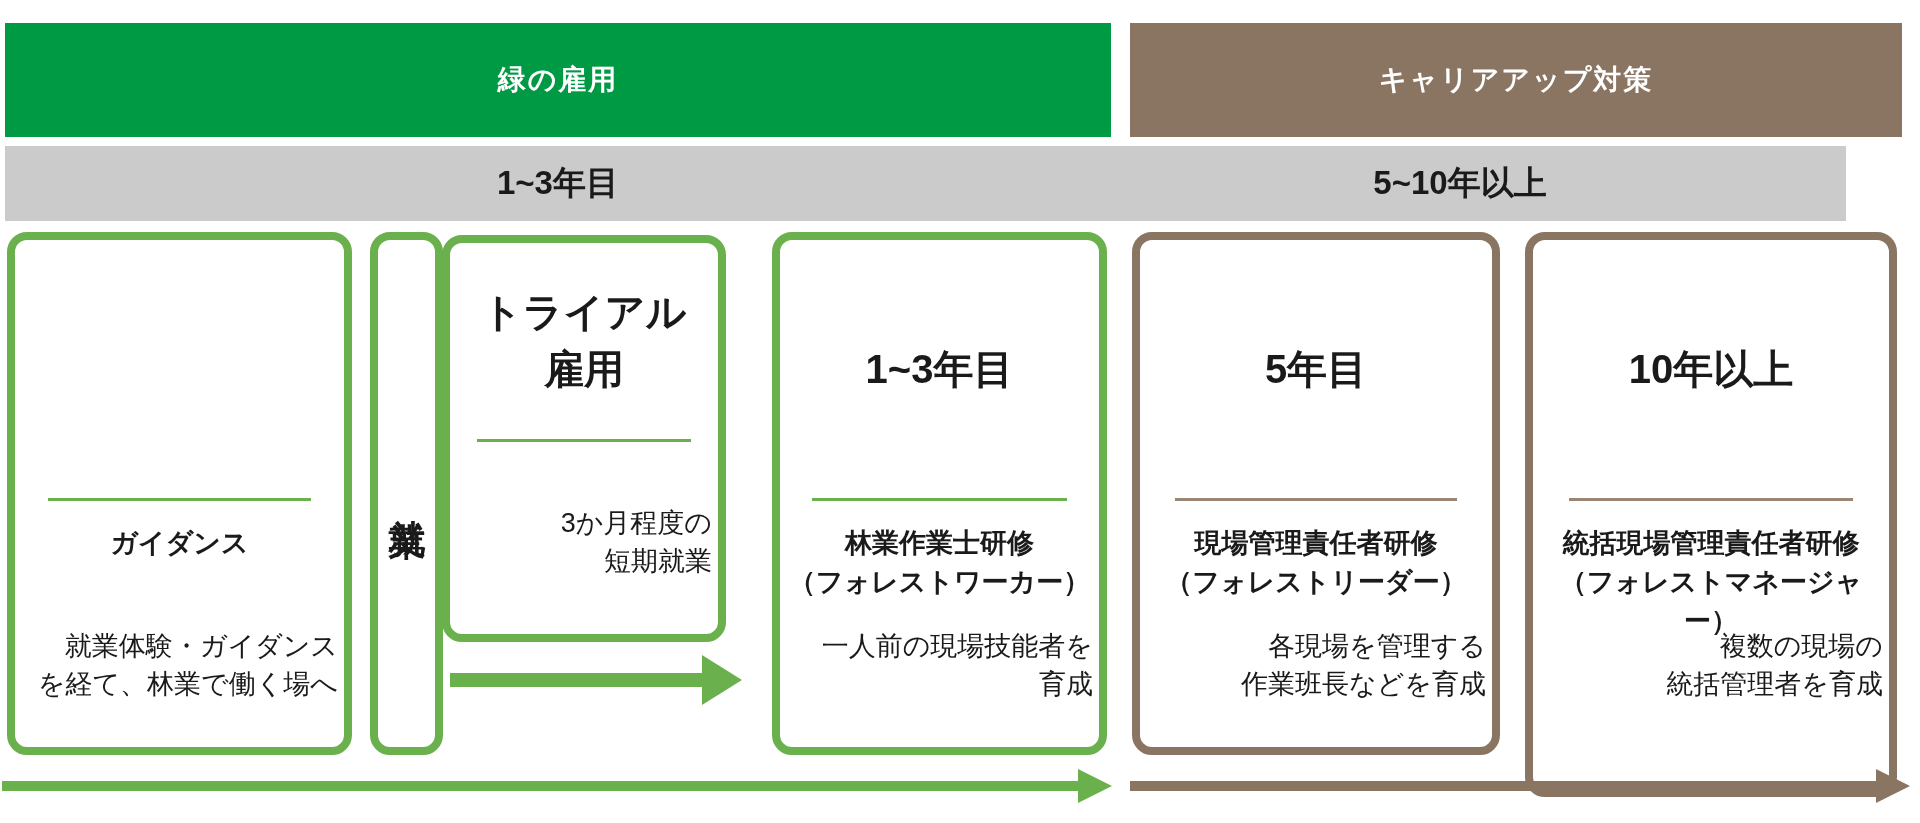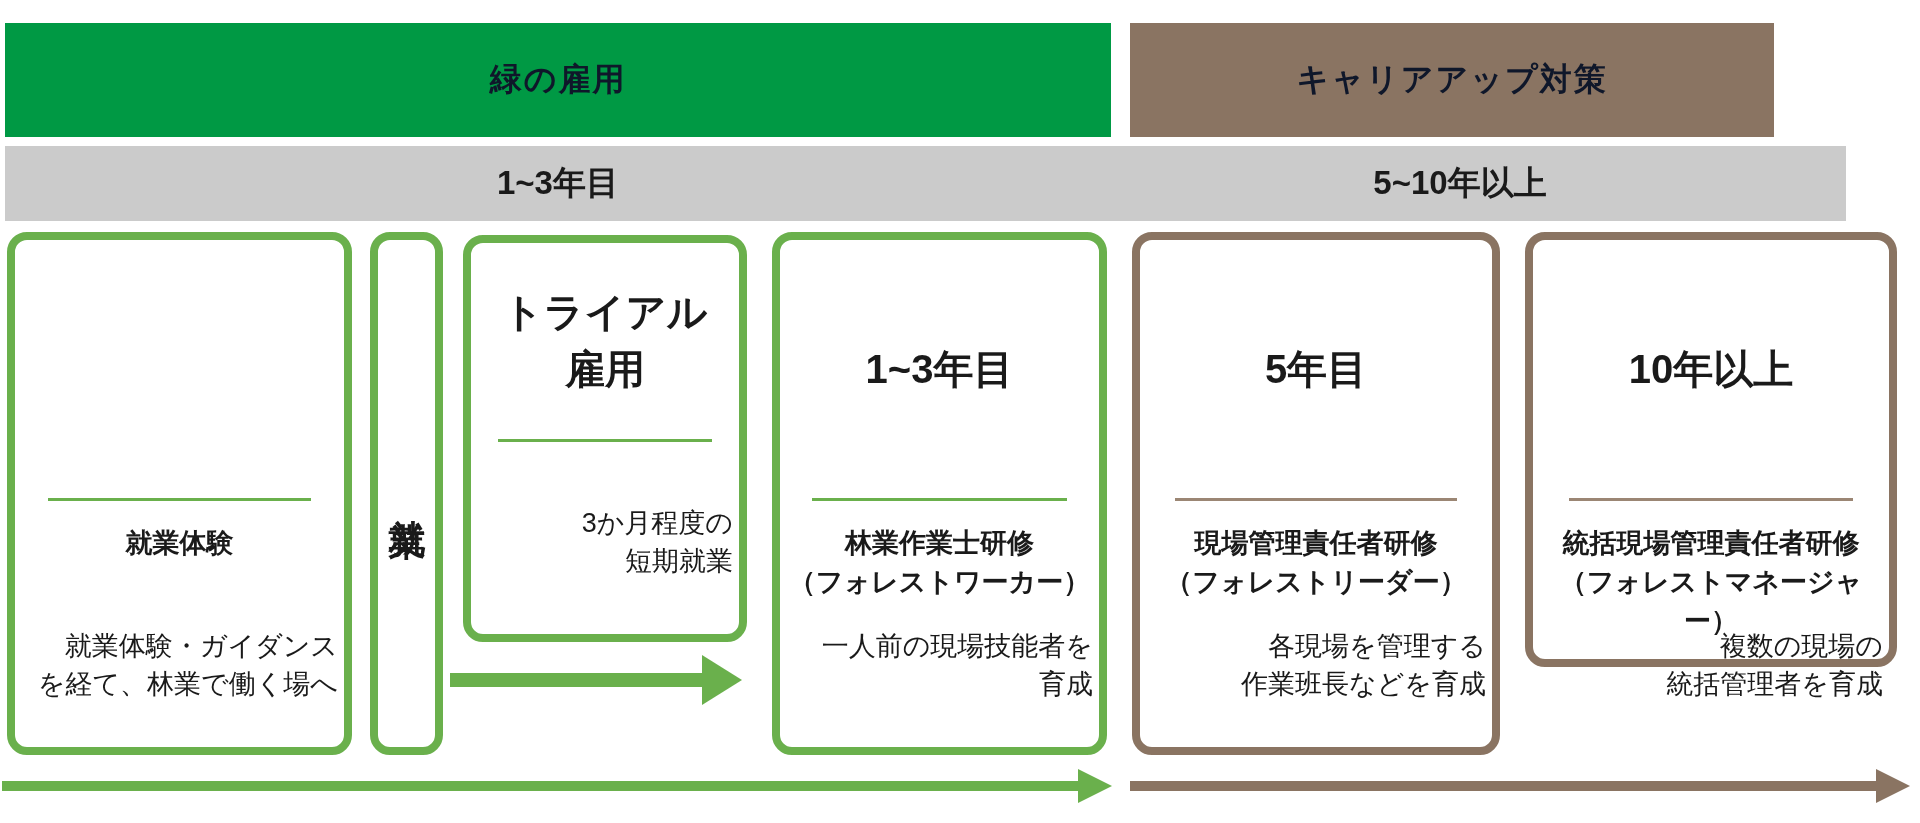--- a/index.html
+++ b/index.html
@@ -20,8 +20,8 @@
     display: flex;
     align-items: center;
     justify-content: center;
-    color: #0f172a;
-    font-size: 32px;
+    color: #ffffff;
+    font-size: 28px;
     font-weight: bold;
     letter-spacing: 2px;
   }

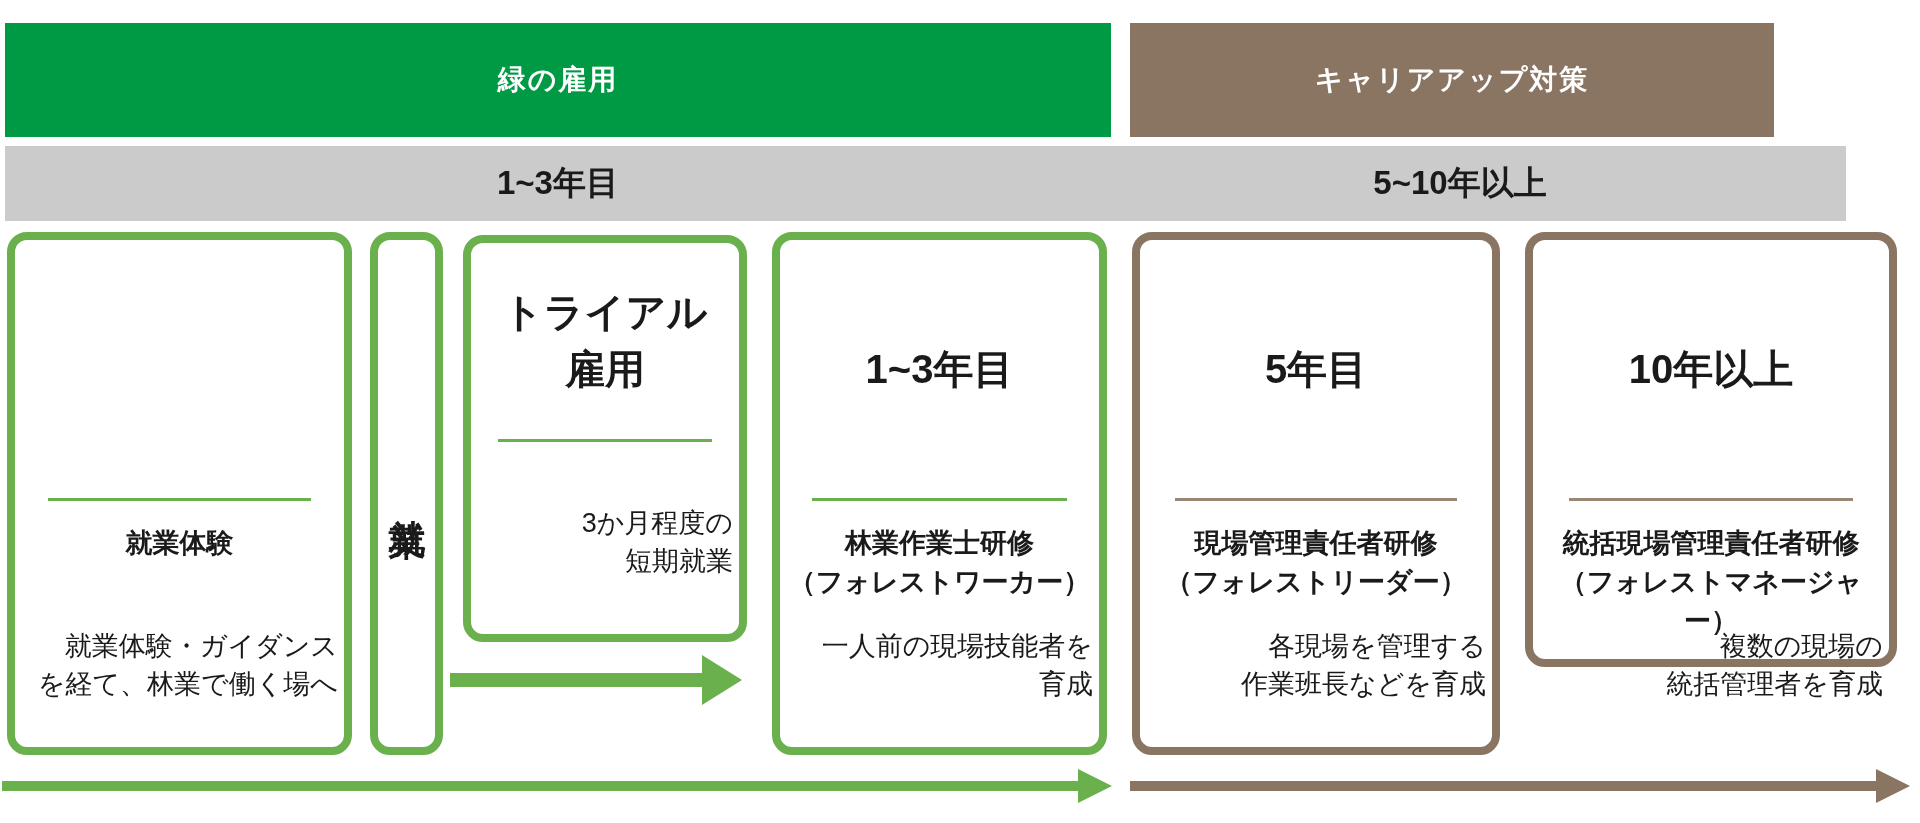--- a/index.html
+++ b/index.html
@@ -26,7 +26,7 @@
     letter-spacing: 2px;
   }
   .hdr-green { left: 5px;    width: 1106px; background: #009944; }
-  .hdr-brown { left: 1130px; width: 644px;  background: #8a7462; }
+  .hdr-brown { left: 1130px; width: 772px;  background: #8a7462; }
   
   .period {
     position: absolute;

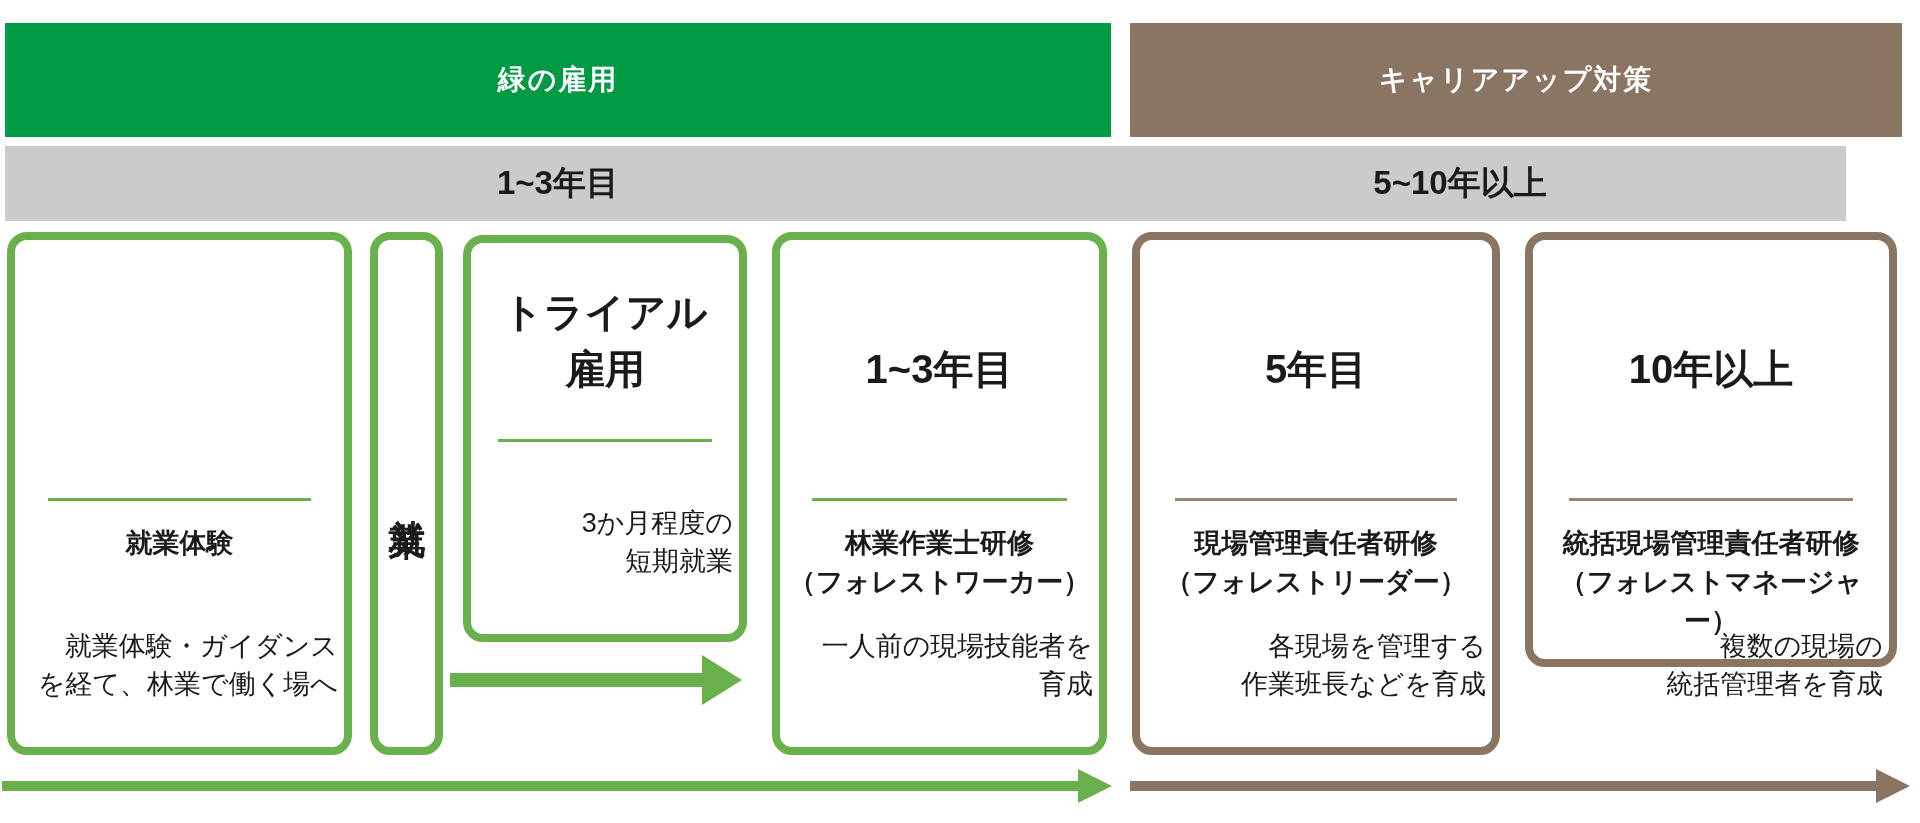--- a/index.html
+++ b/index.html
@@ -155,7 +155,7 @@
     <div class="vtext">就業</div>
   </div>
 
-  <div class="box bgreen box-trial" style="left:463px; top:235px; width:284px; height:407px;">
+  <div class="box bgreen box-trial" style="left:442px; top:235px; width:284px; height:407px;">
     <div class="box-title">トライアル
 雇用</div>
     <div class="divider divider-green"></div>

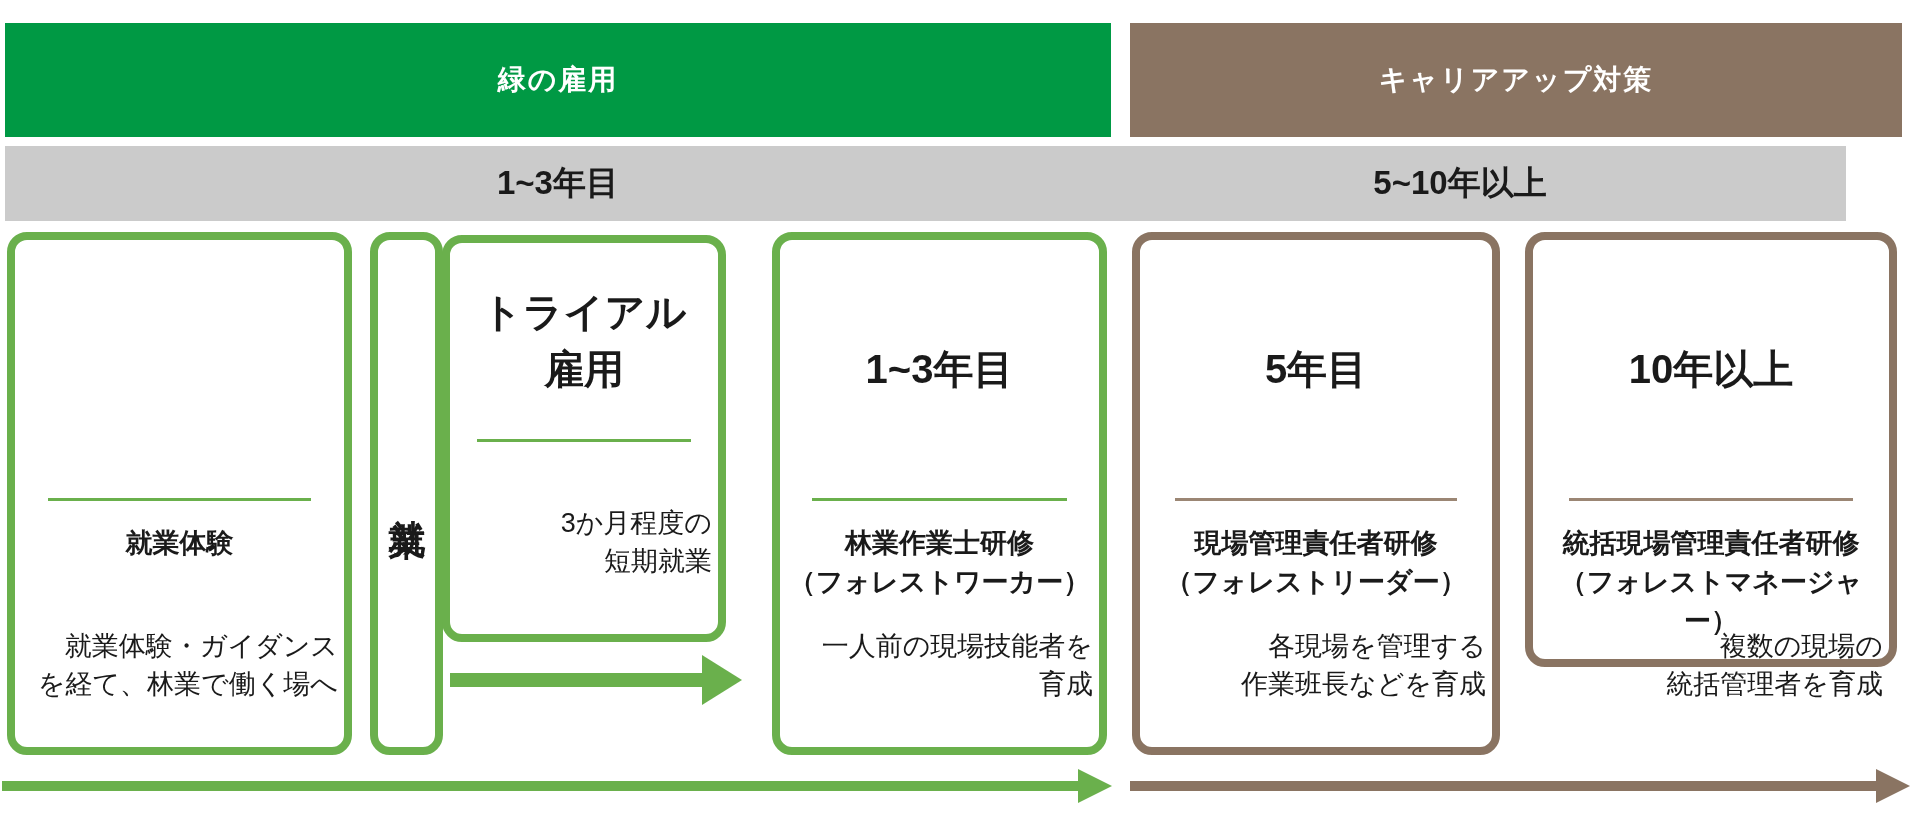--- a/index.html
+++ b/index.html
@@ -186,7 +186,7 @@
 作業班長などを育成</div>
   </div>
 
-  <div class="box bbrown" style="left:1525px; top:232px; width:372px; height:435px;">
+  <div class="box bbrown" style="left:1525px; top:232px; width:372px; height:565px;">
     <div class="box-title">10年以上</div>
     <div class="divider divider-brown"></div>
     <div class="box-sub">統括現場管理責任者研修

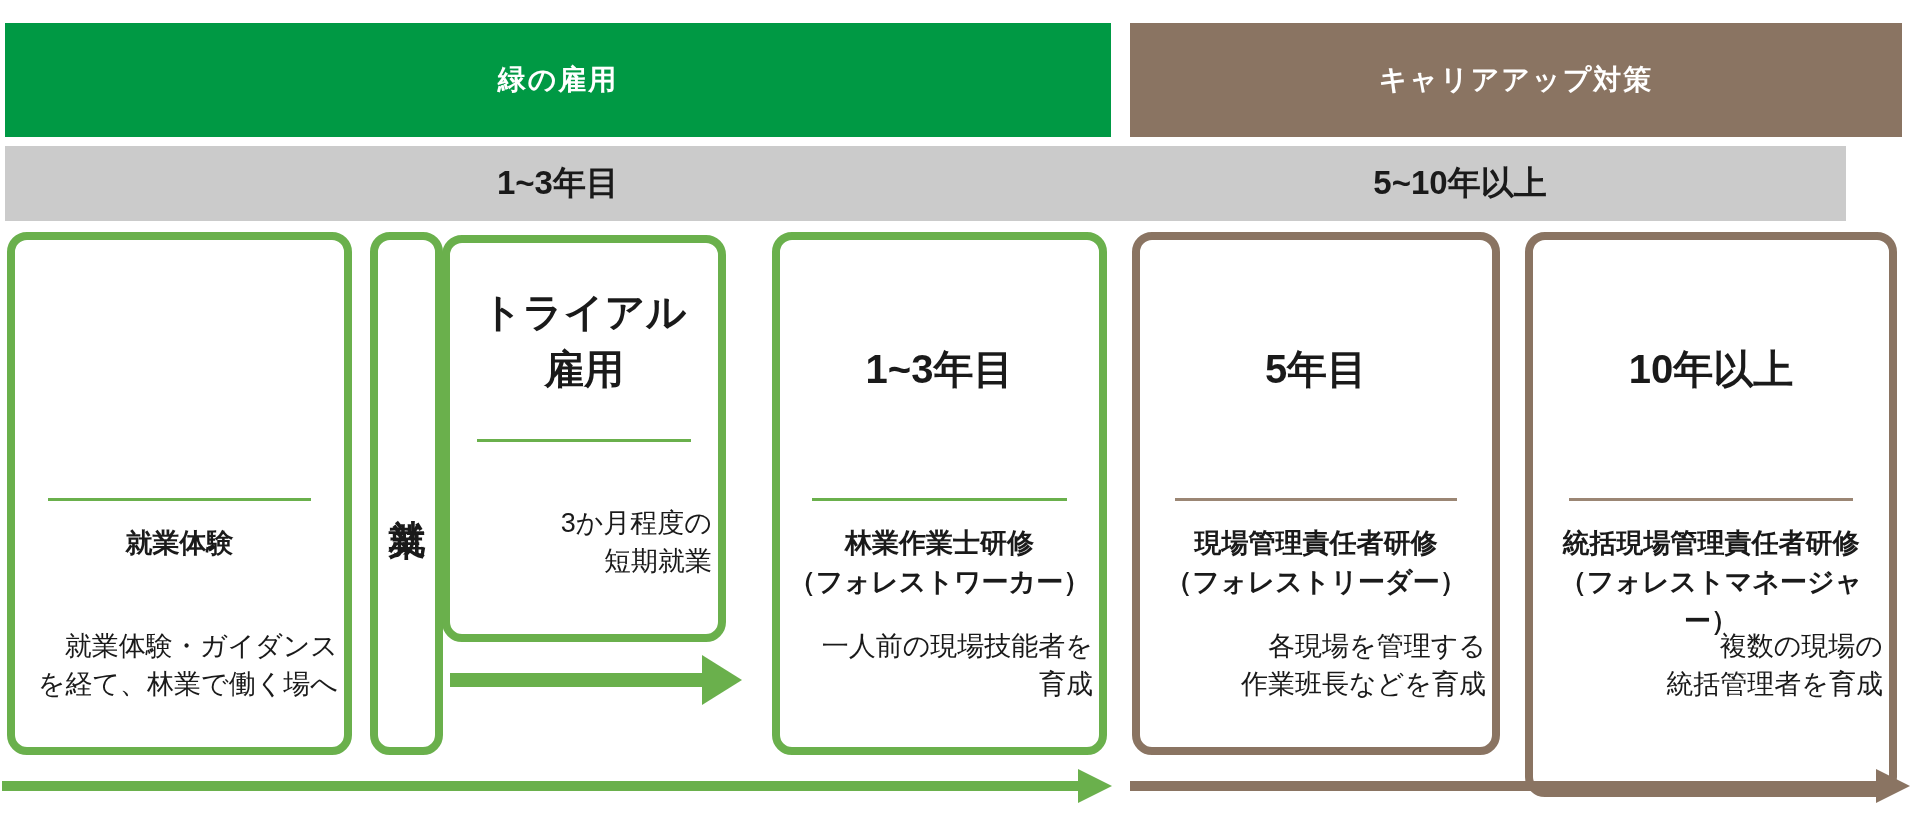--- a/index.html
+++ b/index.html
@@ -146,7 +146,7 @@
 
   <div class="box bgreen" style="left:7px; top:232px; width:345px; height:523px;">
     <div class="divider divider-green"></div>
-    <div class="box-sub">就業体験</div>
+    <div class="box-sub">ガイダンス</div>
     <div class="box-desc">就業体験・ガイダンス
 を経て、林業で働く場へ</div>
   </div>

